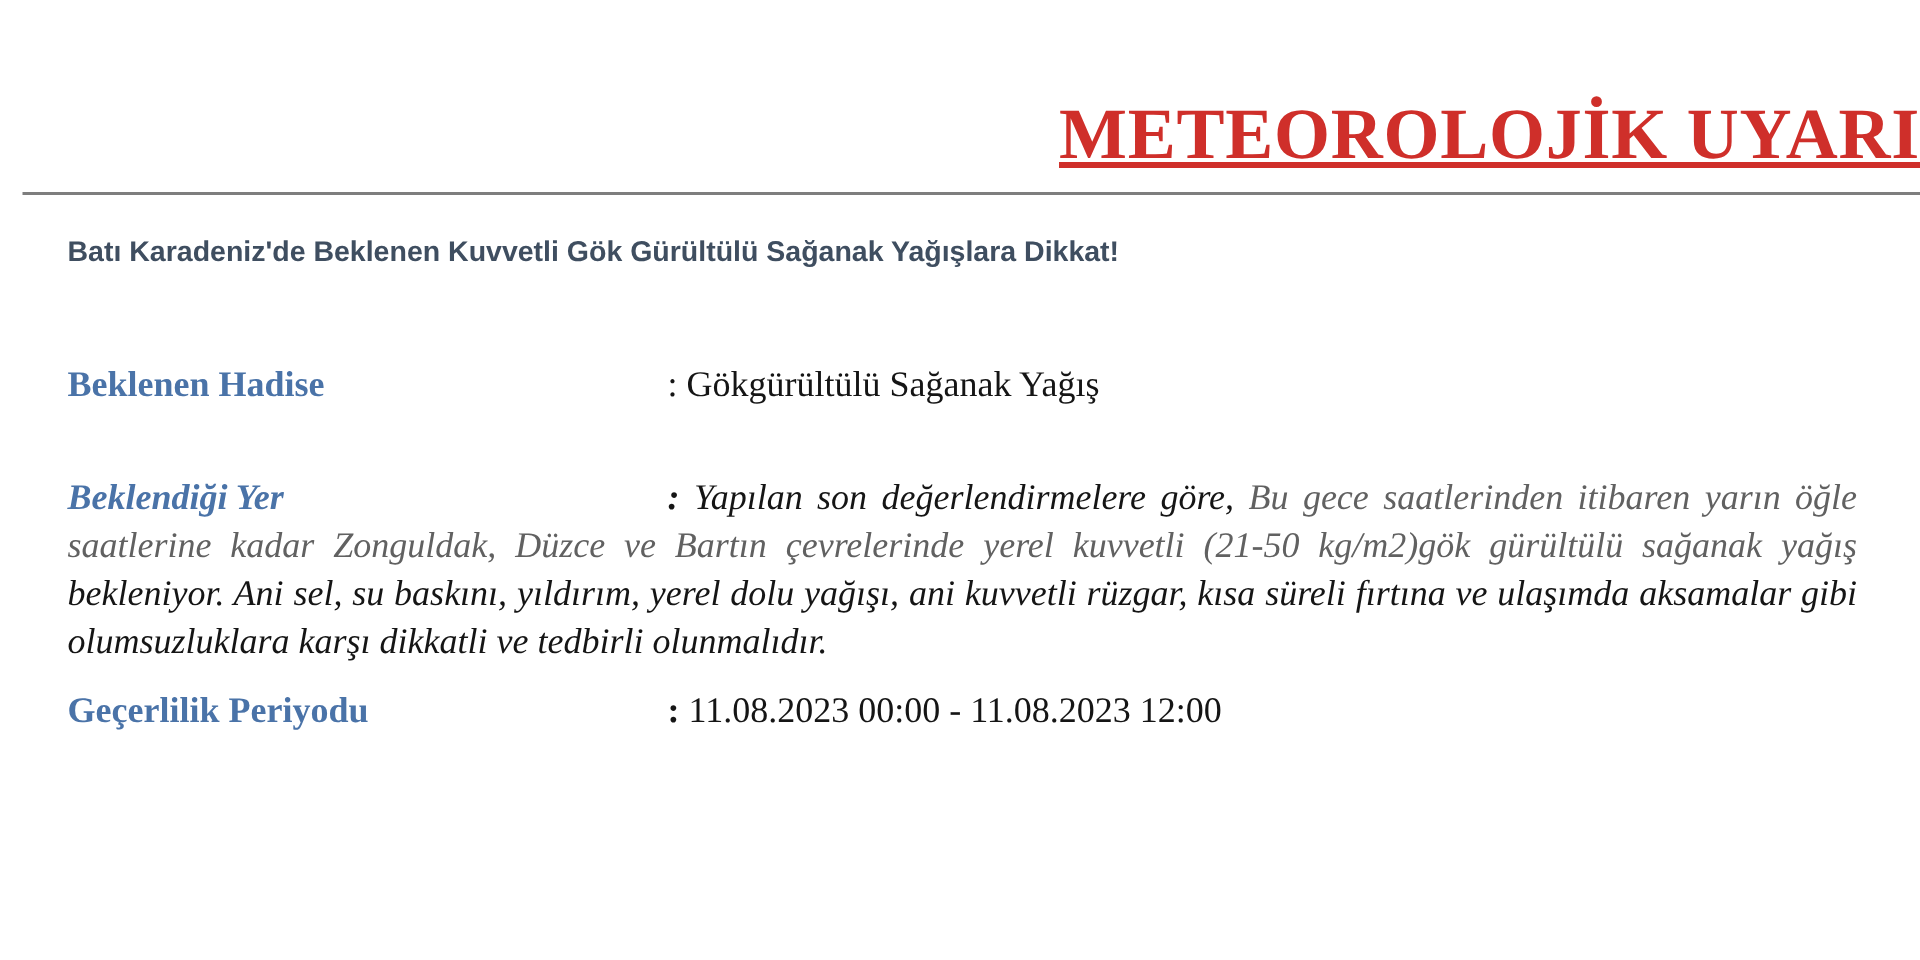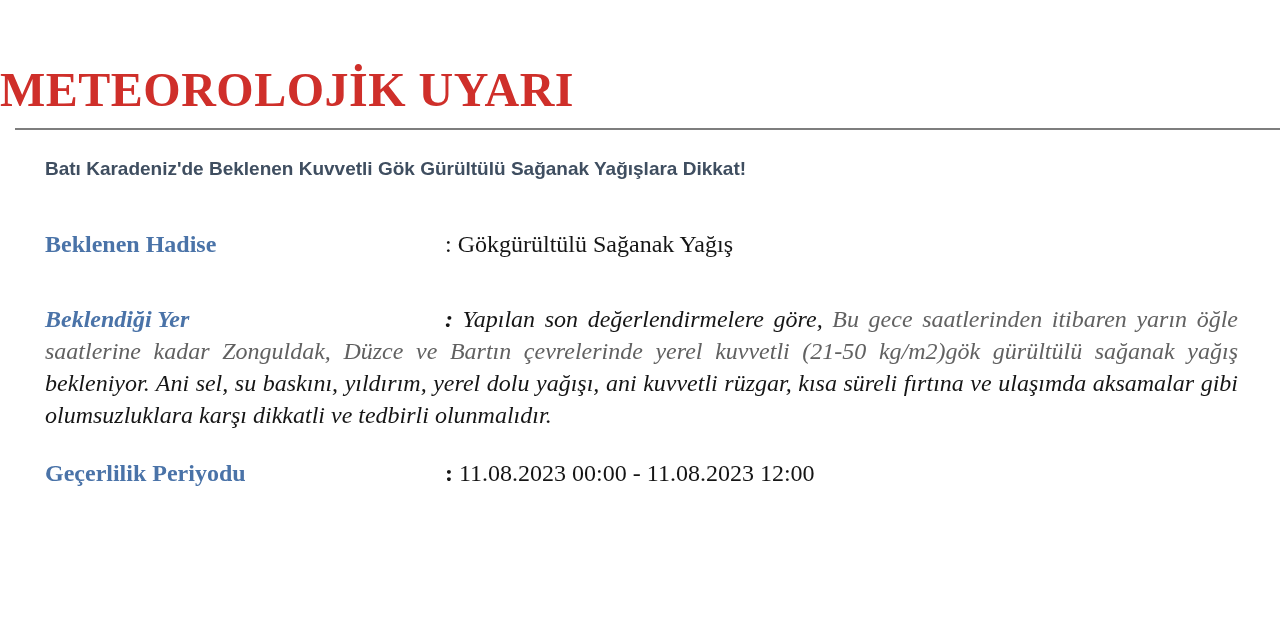--- a/index.html
+++ b/index.html
@@ -23,13 +23,14 @@
   }
   h1.doc-title {
     margin: 64px 0 0 0;
-    text-align: left;
+    text-align: right;
     font-family: "Liberation Serif", serif;
     font-weight: bold;
     font-size: 48px;
     line-height: 52px;
     color: var(--title-red);
     letter-spacing: 0.5px;
+    text-decoration: underline;
   }
   hr.title-rule {
     border: none;

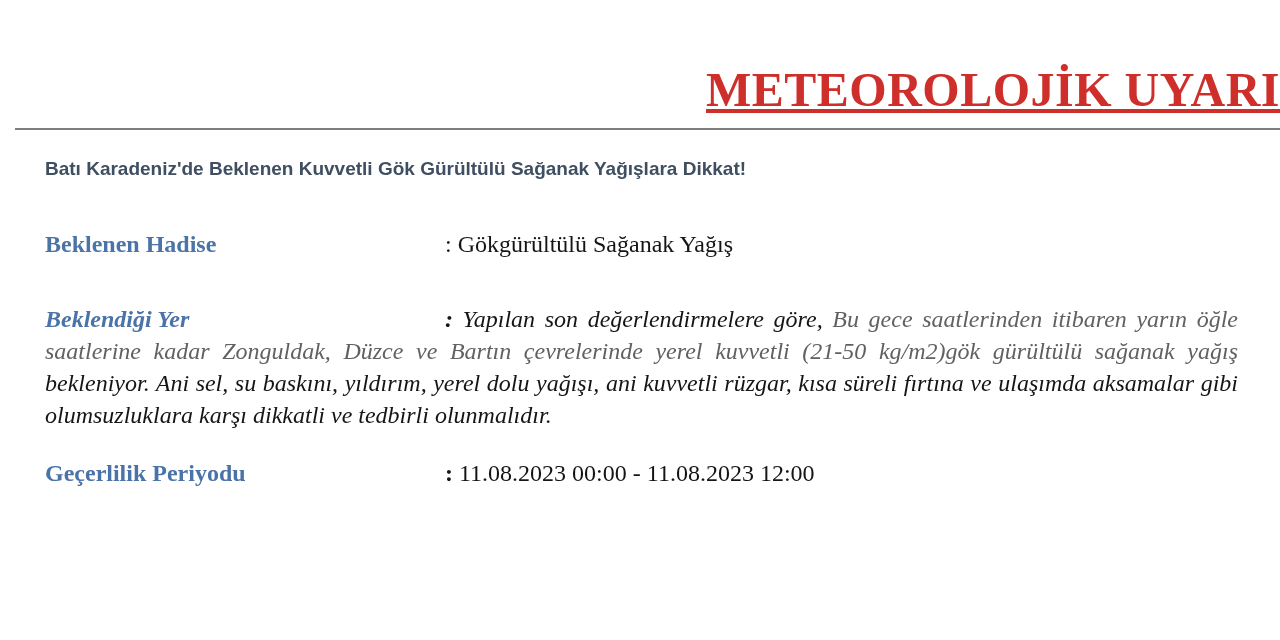--- a/index.html
+++ b/index.html
@@ -51,7 +51,7 @@
     line-height: 32px;
     color: var(--text-black);
   }
-  .row-event      { margin-top: 42px; }
+  .row-event      { margin-top: 55px; }
   .row-location   { margin-top: 43px; text-align: justify; font-style: italic; }
   .row-period     { margin-top: 26px; }
   .row-severity   { margin-top: 28px; }

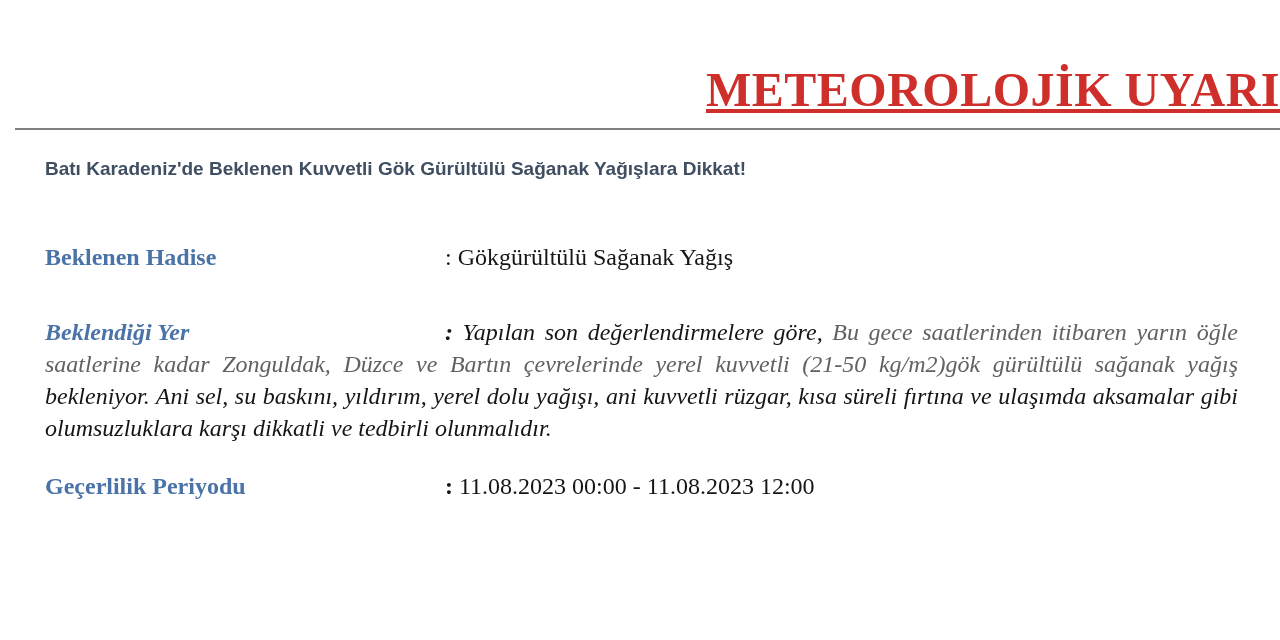--- a/index.html
+++ b/index.html
@@ -53,7 +53,7 @@
   }
   .row-event      { margin-top: 55px; }
   .row-location   { margin-top: 43px; text-align: justify; font-style: italic; }
-  .row-period     { margin-top: 26px; }
+  .row-period     { margin-top: 14px; }
   .row-severity   { margin-top: 28px; }
   .row-measures   { margin-top: 44px; }
   .label-cell {

